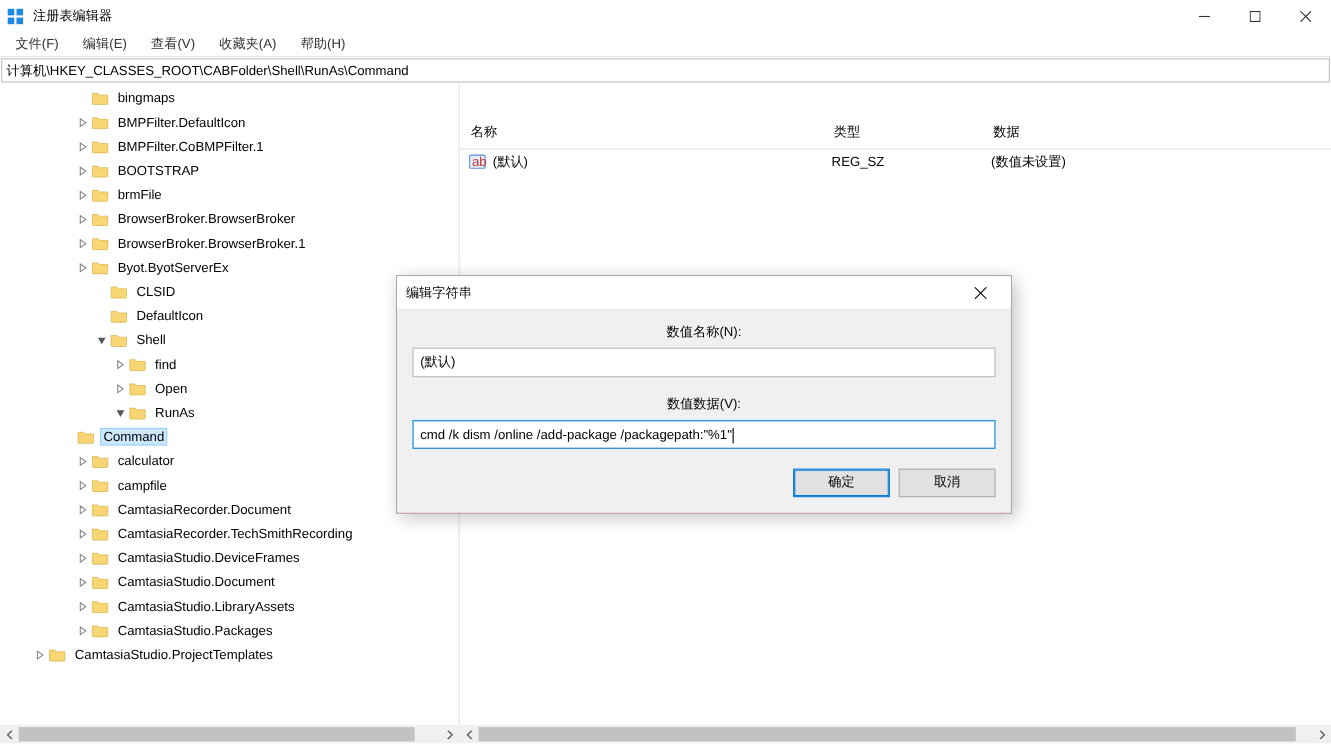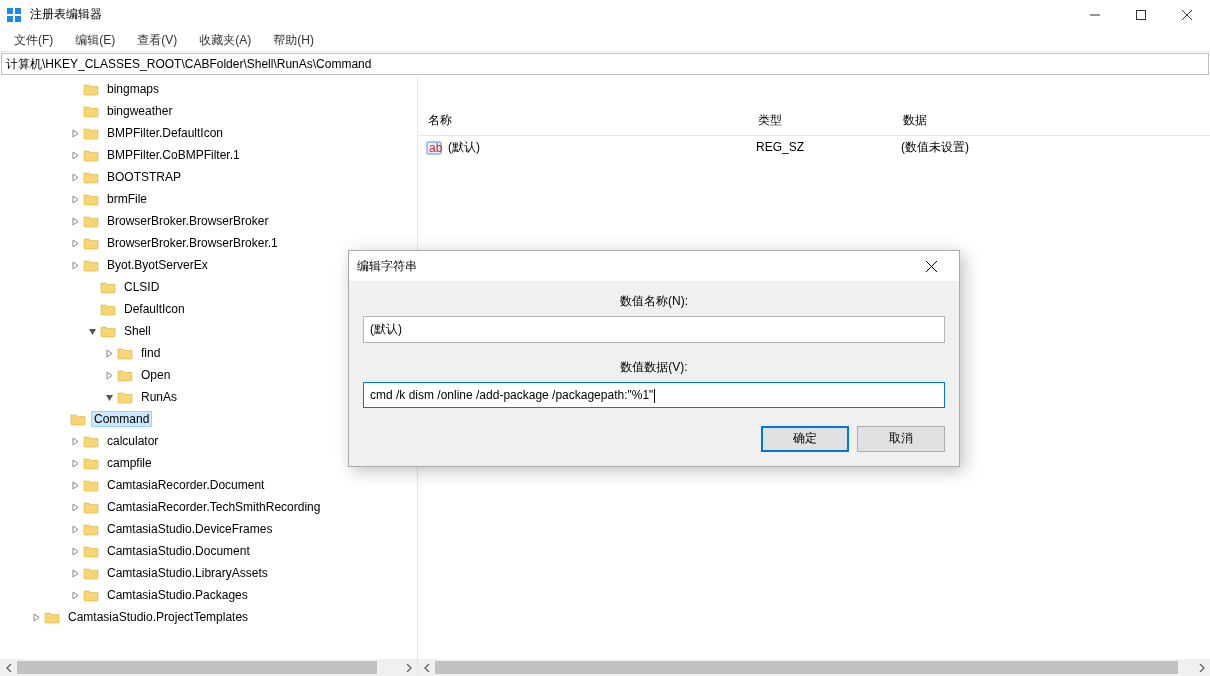--- a/index.html
+++ b/index.html
@@ -123,13 +123,6 @@
           <span class="nodelabel">bingmaps</span>
         </div>
         <div class="treerow" style="padding-left: 69px;">
-          <span class="twisty none"></span>
-          <span class="foldericon"><svg viewBox="0 0 16 14" width="16" height="14">
-              <path d="M1 3 h5 l1.5 1.5 H15 V12 a1 1 0 0 1 -1 1 H2 a1 1 0 0 1 -1 -1 Z"></path>
-            </svg></span>
-          <span class="nodelabel">bingweather</span>
-        </div>
-        <div class="treerow" style="padding-left: 69px;">
           <span class="twisty ">
             <svg width="9" height="9">
               <path d="M2 1 L7 4.5 L2 8 Z" fill="none" stroke="#888" stroke-width="1"></path>

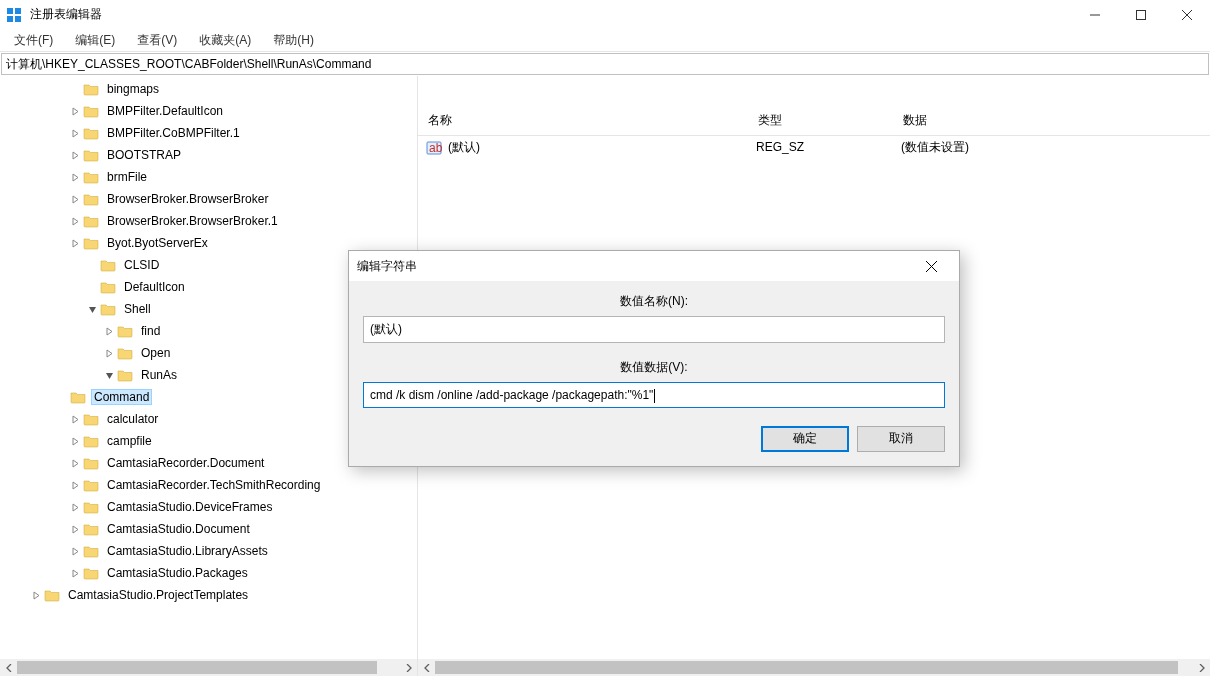--- a/index.html
+++ b/index.html
@@ -389,7 +389,7 @@
     </div>
     <div id="listbody">
         <div class="listrow">
-          <div class="col-name" style="display: flex; align-items: flex-end;">
+          <div class="col-name" style="display: flex; align-items: center;">
             <span class="valicon">
               <svg width="16" height="16">
                 <rect x="1" y="2" width="14" height="12" rx="1" fill="#e6eefc" stroke="#5b8ddb"></rect>

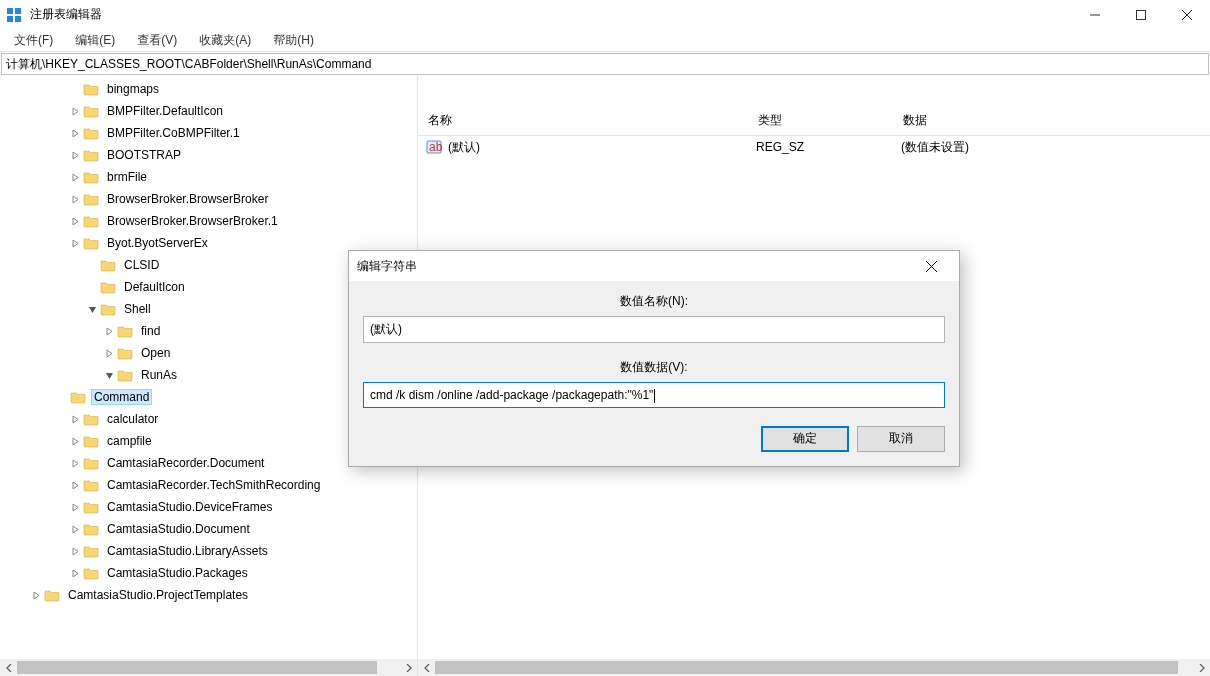--- a/index.html
+++ b/index.html
@@ -52,7 +52,7 @@
   .hscroll .thumb { position: absolute; top: 2px; bottom: 2px; background: #c2c2c2; border-radius: 0; }
 
   
-  .dialog { position: absolute; left: 348px; top: 250px; width: 612px; background: #f9a8d4; border: 1px solid #aaa; box-shadow: 4px 4px 16px rgba(0,0,0,0.25); font-size: 12px; }
+  .dialog { position: absolute; left: 360px; top: 250px; width: 560px; background: #f9a8d4; border: 1px solid #aaa; box-shadow: 4px 4px 16px rgba(0,0,0,0.25); font-size: 12px; }
   .dlgtitle { height: 30px; display: flex; align-items: center; padding: 0 8px; background: #fff; }
   .dlgtitle .t { flex: 1; }
   .dlgtitle .x { width: 40px; height: 28px; display: flex; align-items: center; justify-content: center; }

